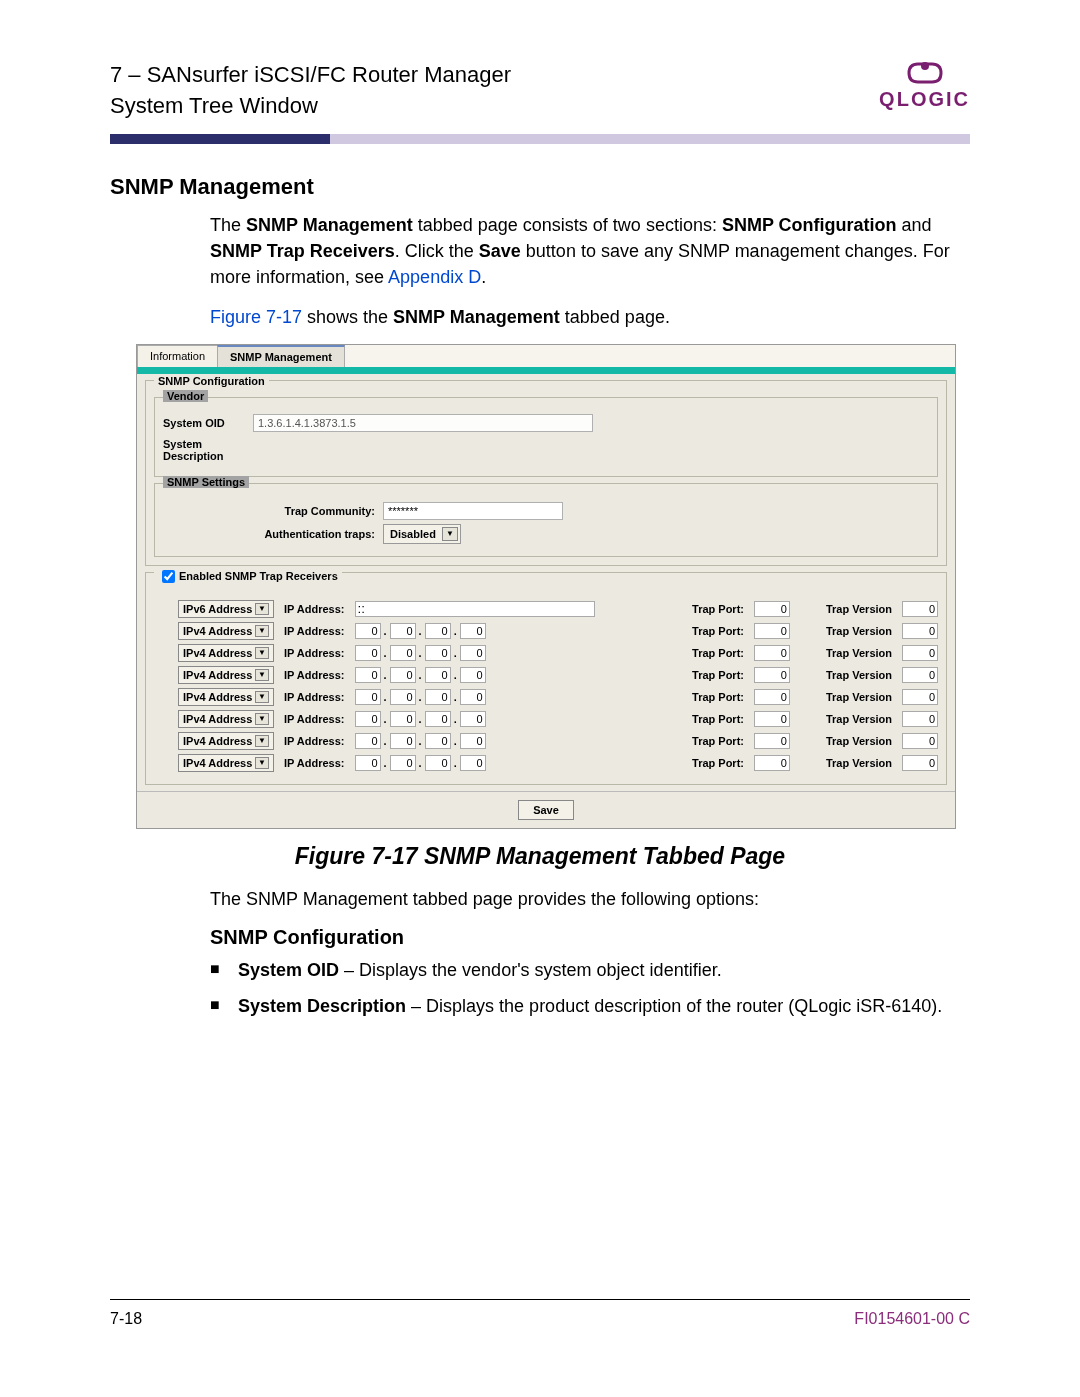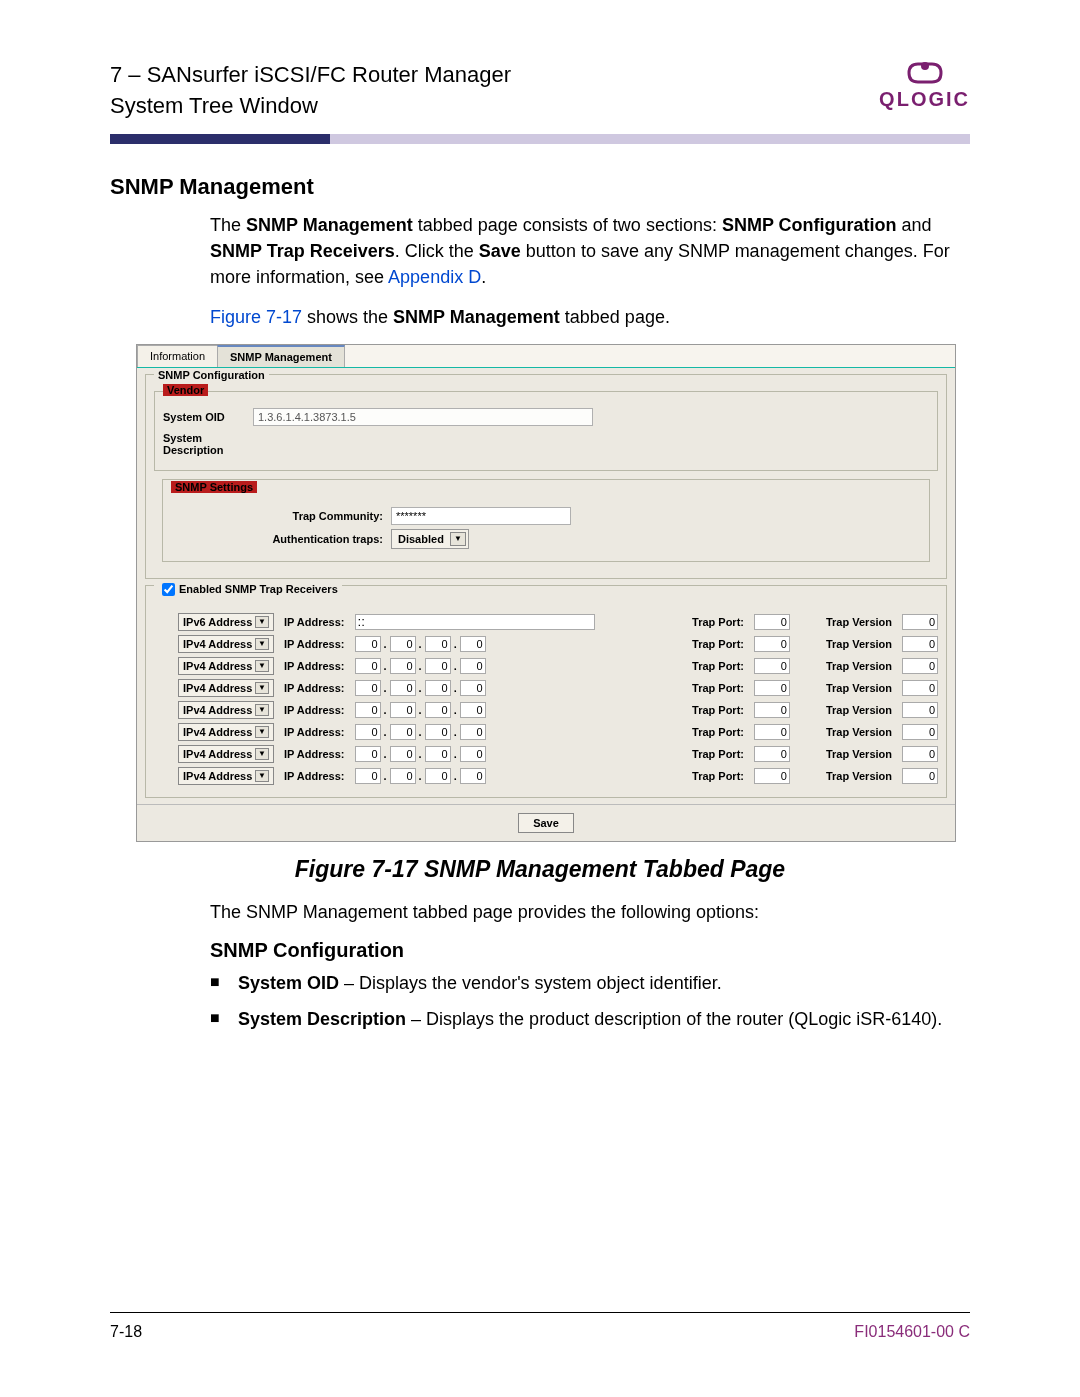--- a/index.html
+++ b/index.html
@@ -49,7 +49,7 @@
     font-family: Tahoma, Arial, sans-serif;
     color: #000;
   }
-  .tabs { display: flex; border-bottom: 1px solid #14b8a6; background: #f7f4ee; }
+  .tabs { display: flex; border-bottom: 7px solid #14b8a6; background: #f7f4ee; }
   .tab {
     padding: 4px 12px;
     border: 1px solid #aaa;

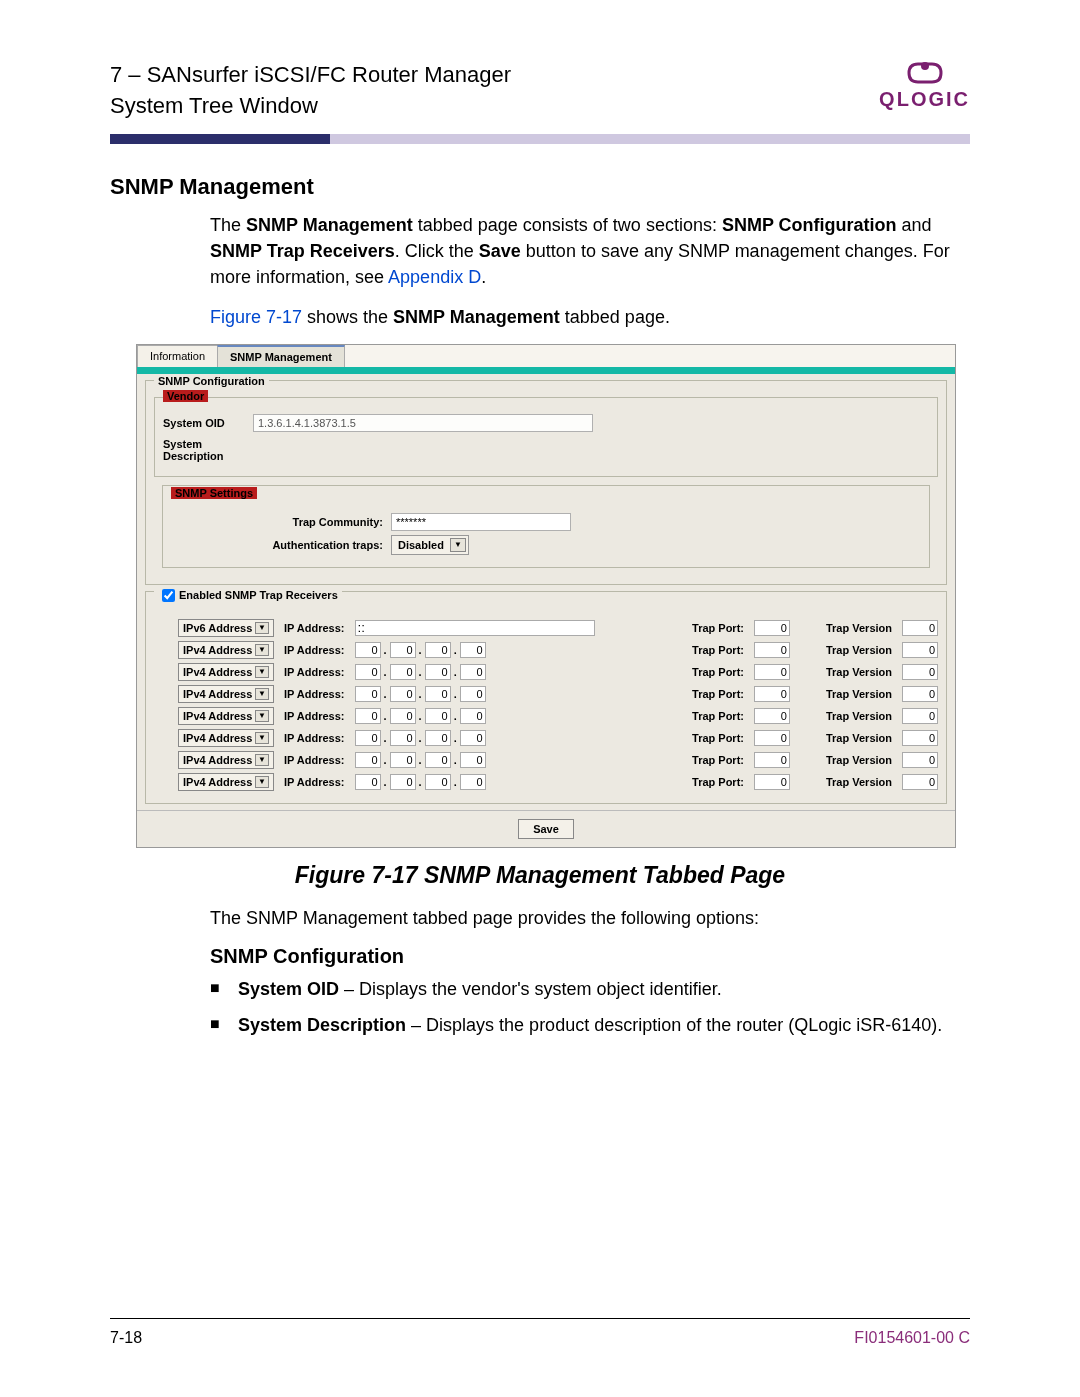--- a/index.html
+++ b/index.html
@@ -86,7 +86,7 @@
     display: inline-block;
     position: relative;
     top: -10px;
-    background: #b91c1c;
+    background: #a3a3a3;
     padding: 0 4px;
   }
   .vendor-row { display: flex; align-items: center; margin: 2px 0 6px; }

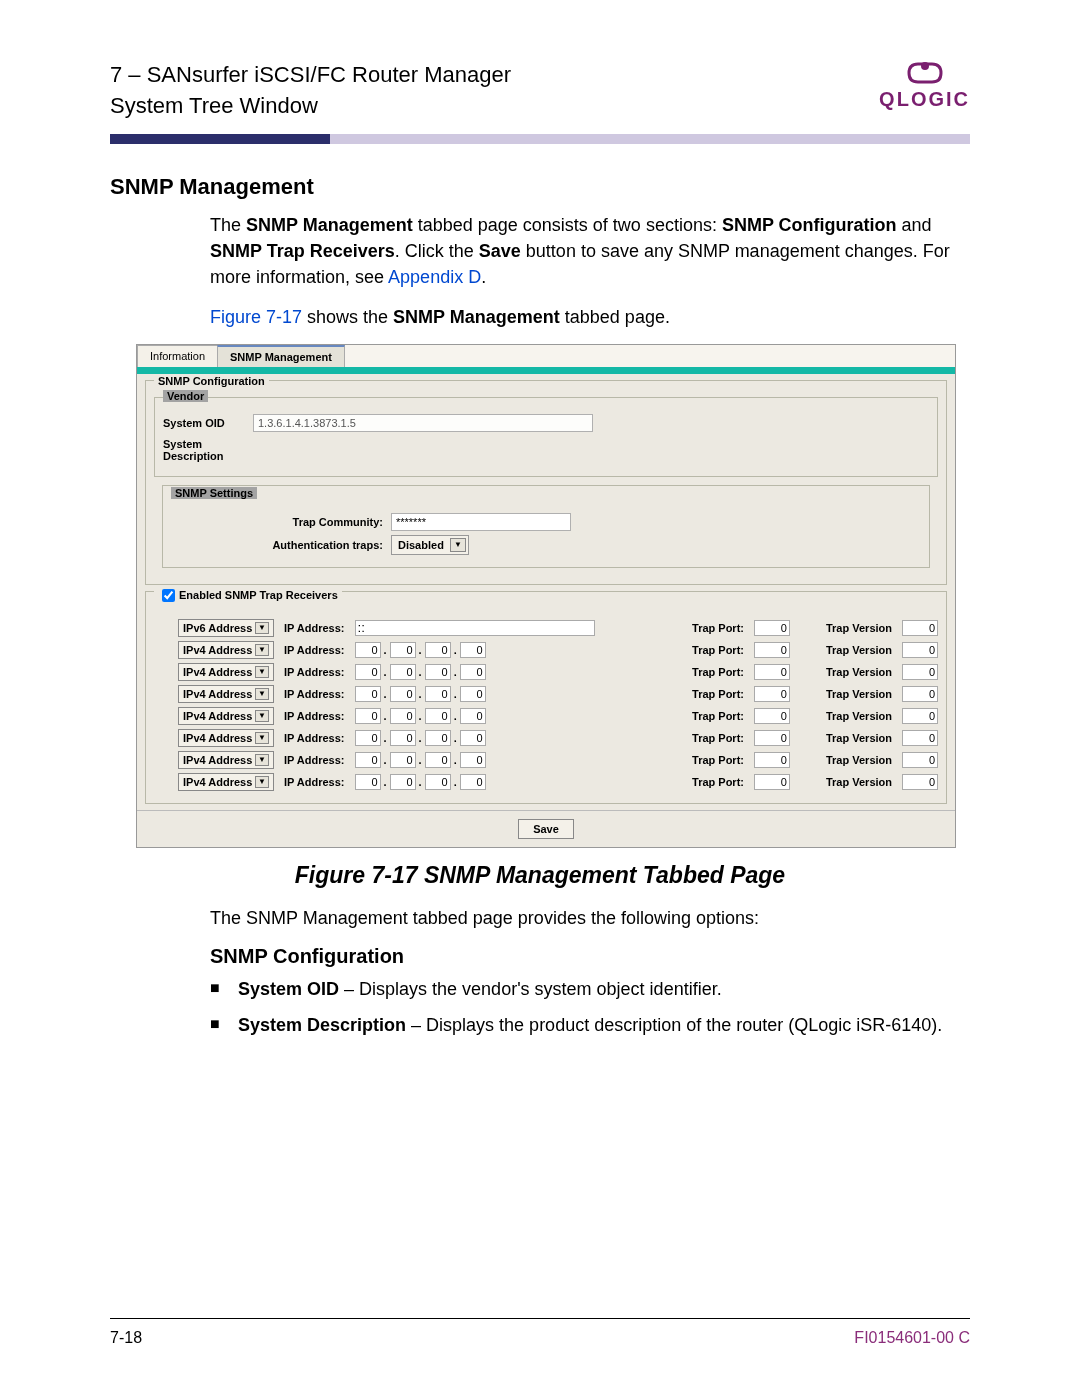--- a/index.html
+++ b/index.html
@@ -247,7 +247,7 @@
         </div>
     </div>
 
-    <div class="groupbox" style="margin:8px; padding-top:11px;">
+    <div class="groupbox" style="margin:0; padding-top:2px;">
       <span class="sub-legend">SNMP Settings</span>
       <div id="settings-rows">
           <div class="settings-row">

